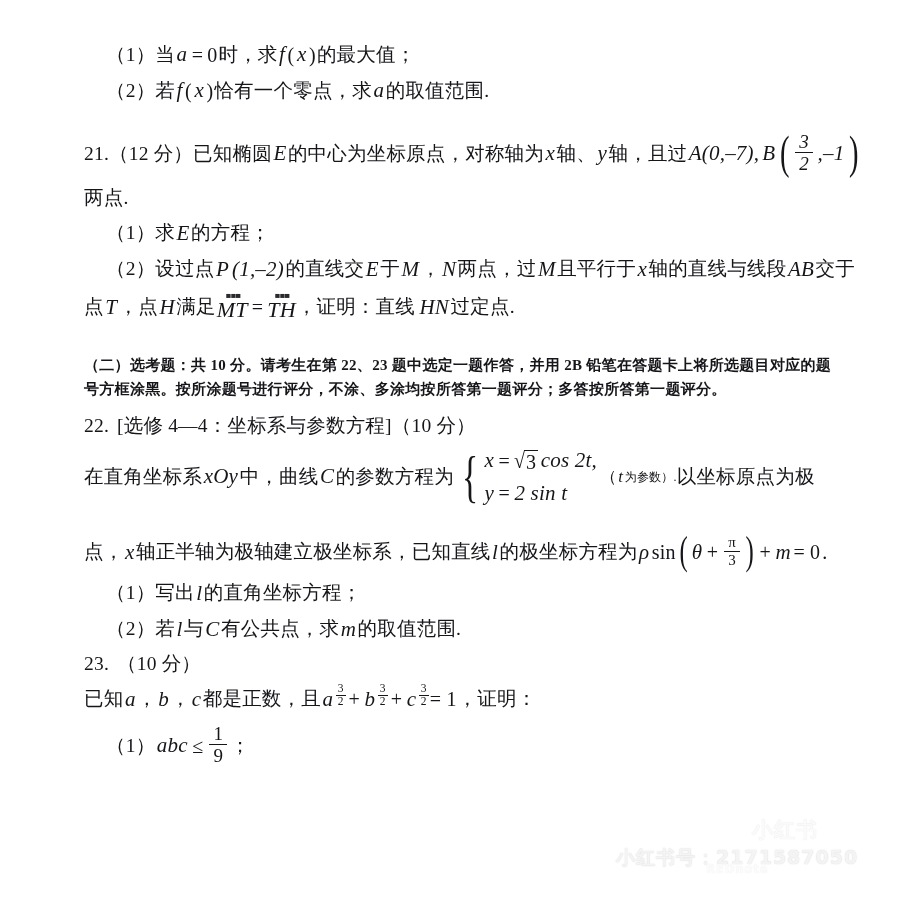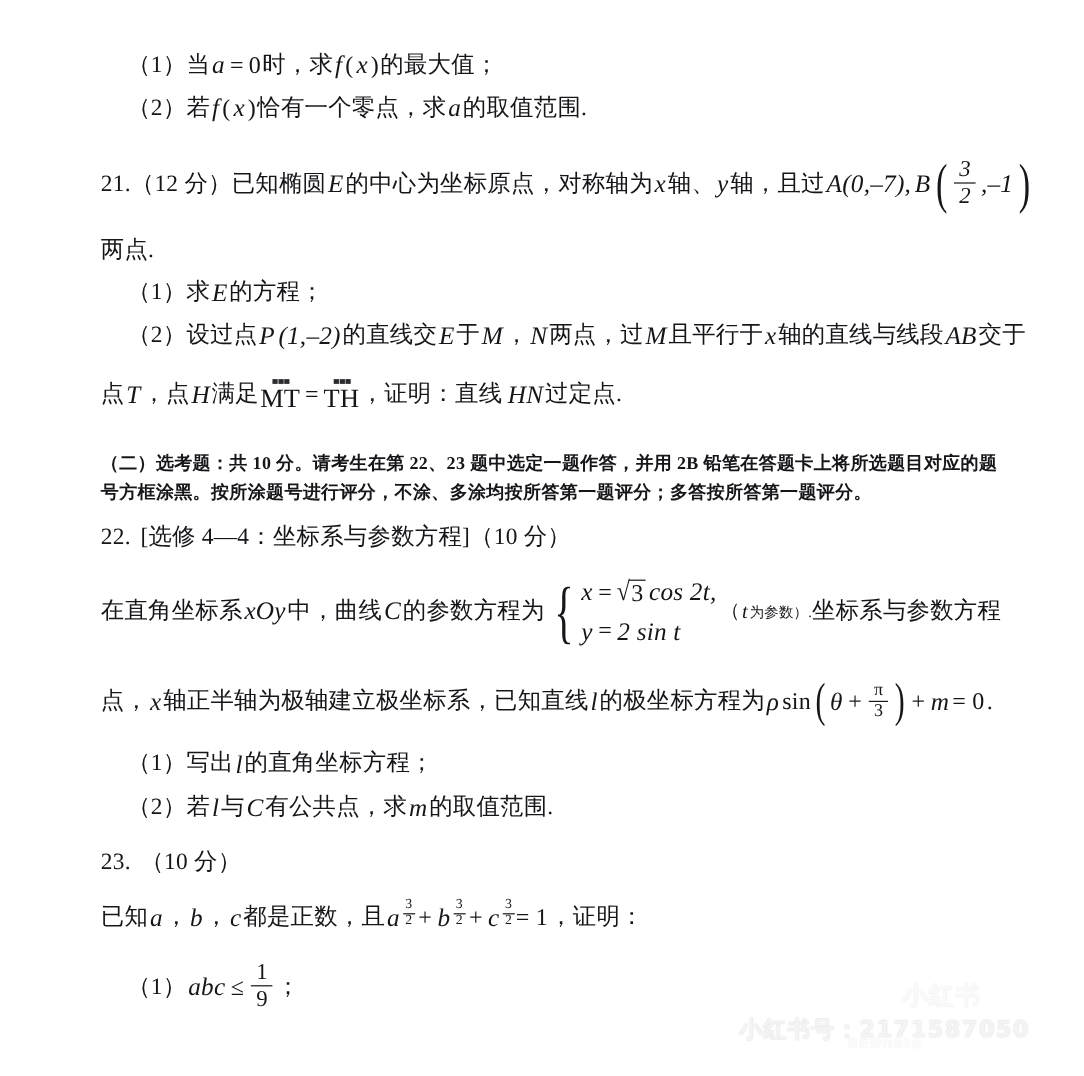--- a/index.html
+++ b/index.html
@@ -39,7 +39,7 @@
   }
   .indent { padding-left: 22px; }
   .row-gap-s { margin-top: 15px; }
-  .row-gap-m { margin-top: 25px; }
+  .row-gap-m { margin-top: 14px; }
   .row-gap-l { margin-top: 32px; }
 
   

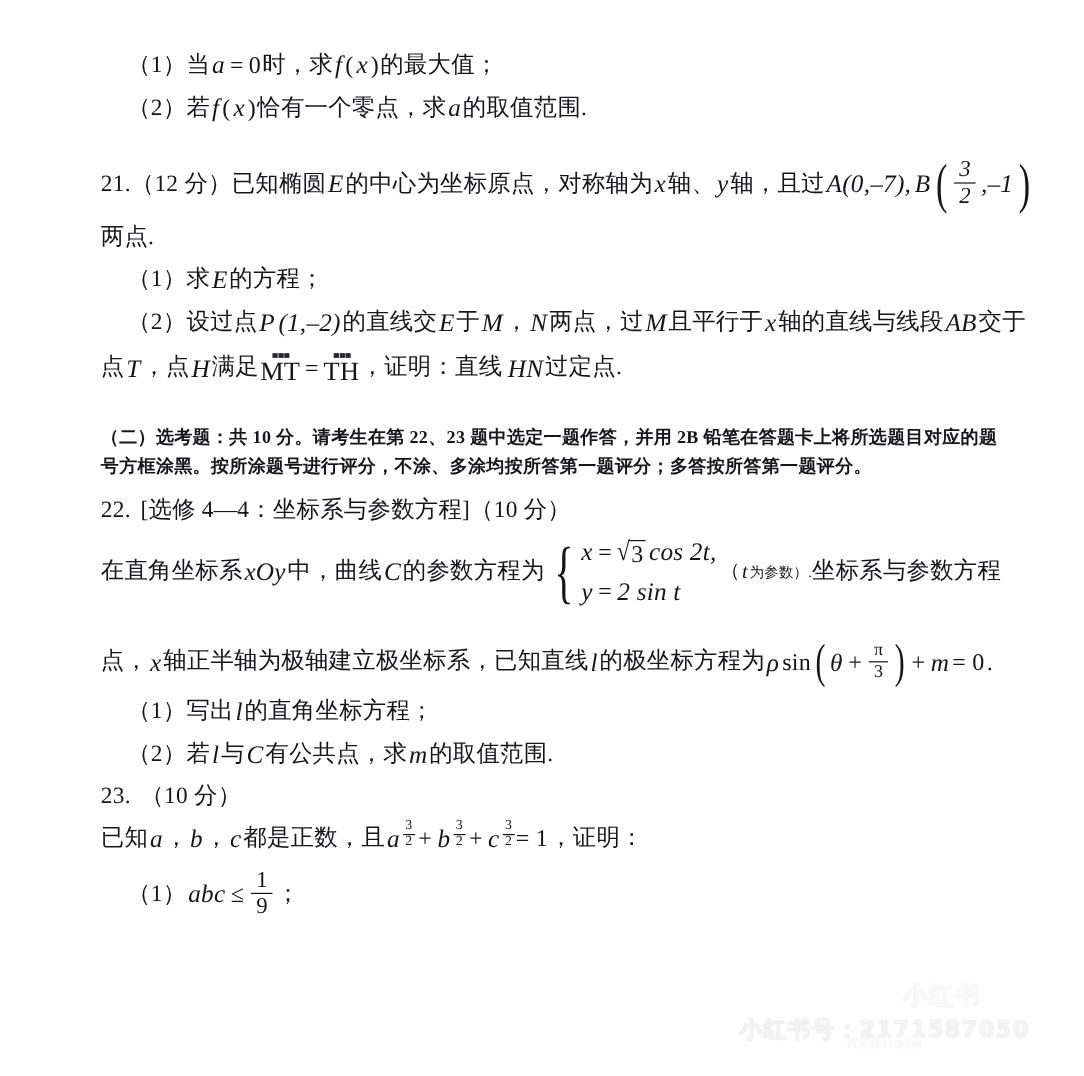--- a/index.html
+++ b/index.html
@@ -150,7 +150,7 @@
     font-family: "DejaVu Sans", sans-serif;
     transform: scaleX(1.1);
   }
-  .vec .vbody { font-size: 22px; }
+  .vec .vbody { font-style: italic; font-size: 22px; }
 
   
   .system {

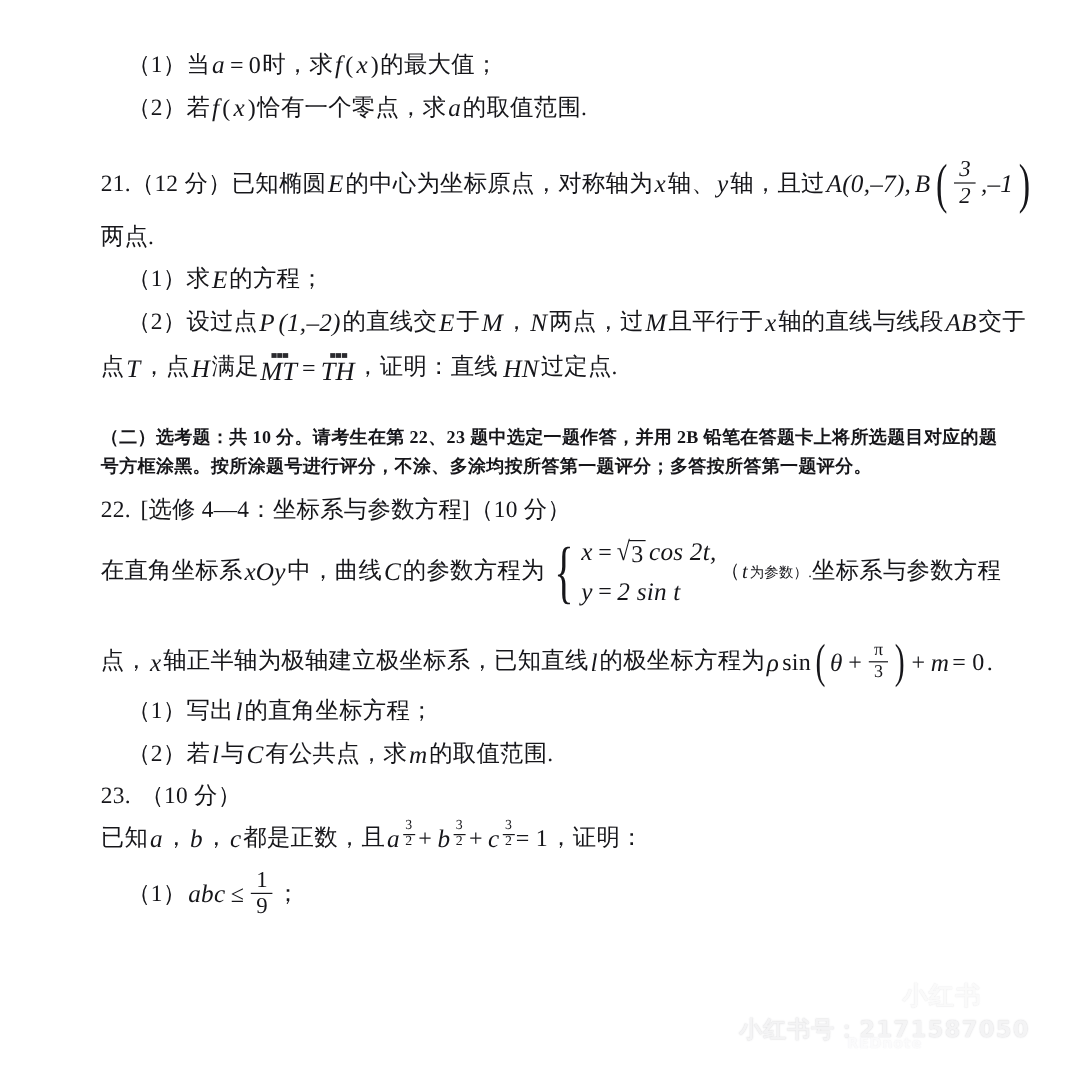--- a/index.html
+++ b/index.html
@@ -354,7 +354,7 @@
       <span class="han" style="font-size:16px">（</span>
       <span class="mi" style="font-size:17px">t</span>
       <span class="han" style="font-size:12px">为参数）.</span>
-      <span class="han">坐标系与参数方程</span>
+      <span class="han">以坐标原点为极</span>
     </div>
 
     <div class="line row-gap-l tall-row">

